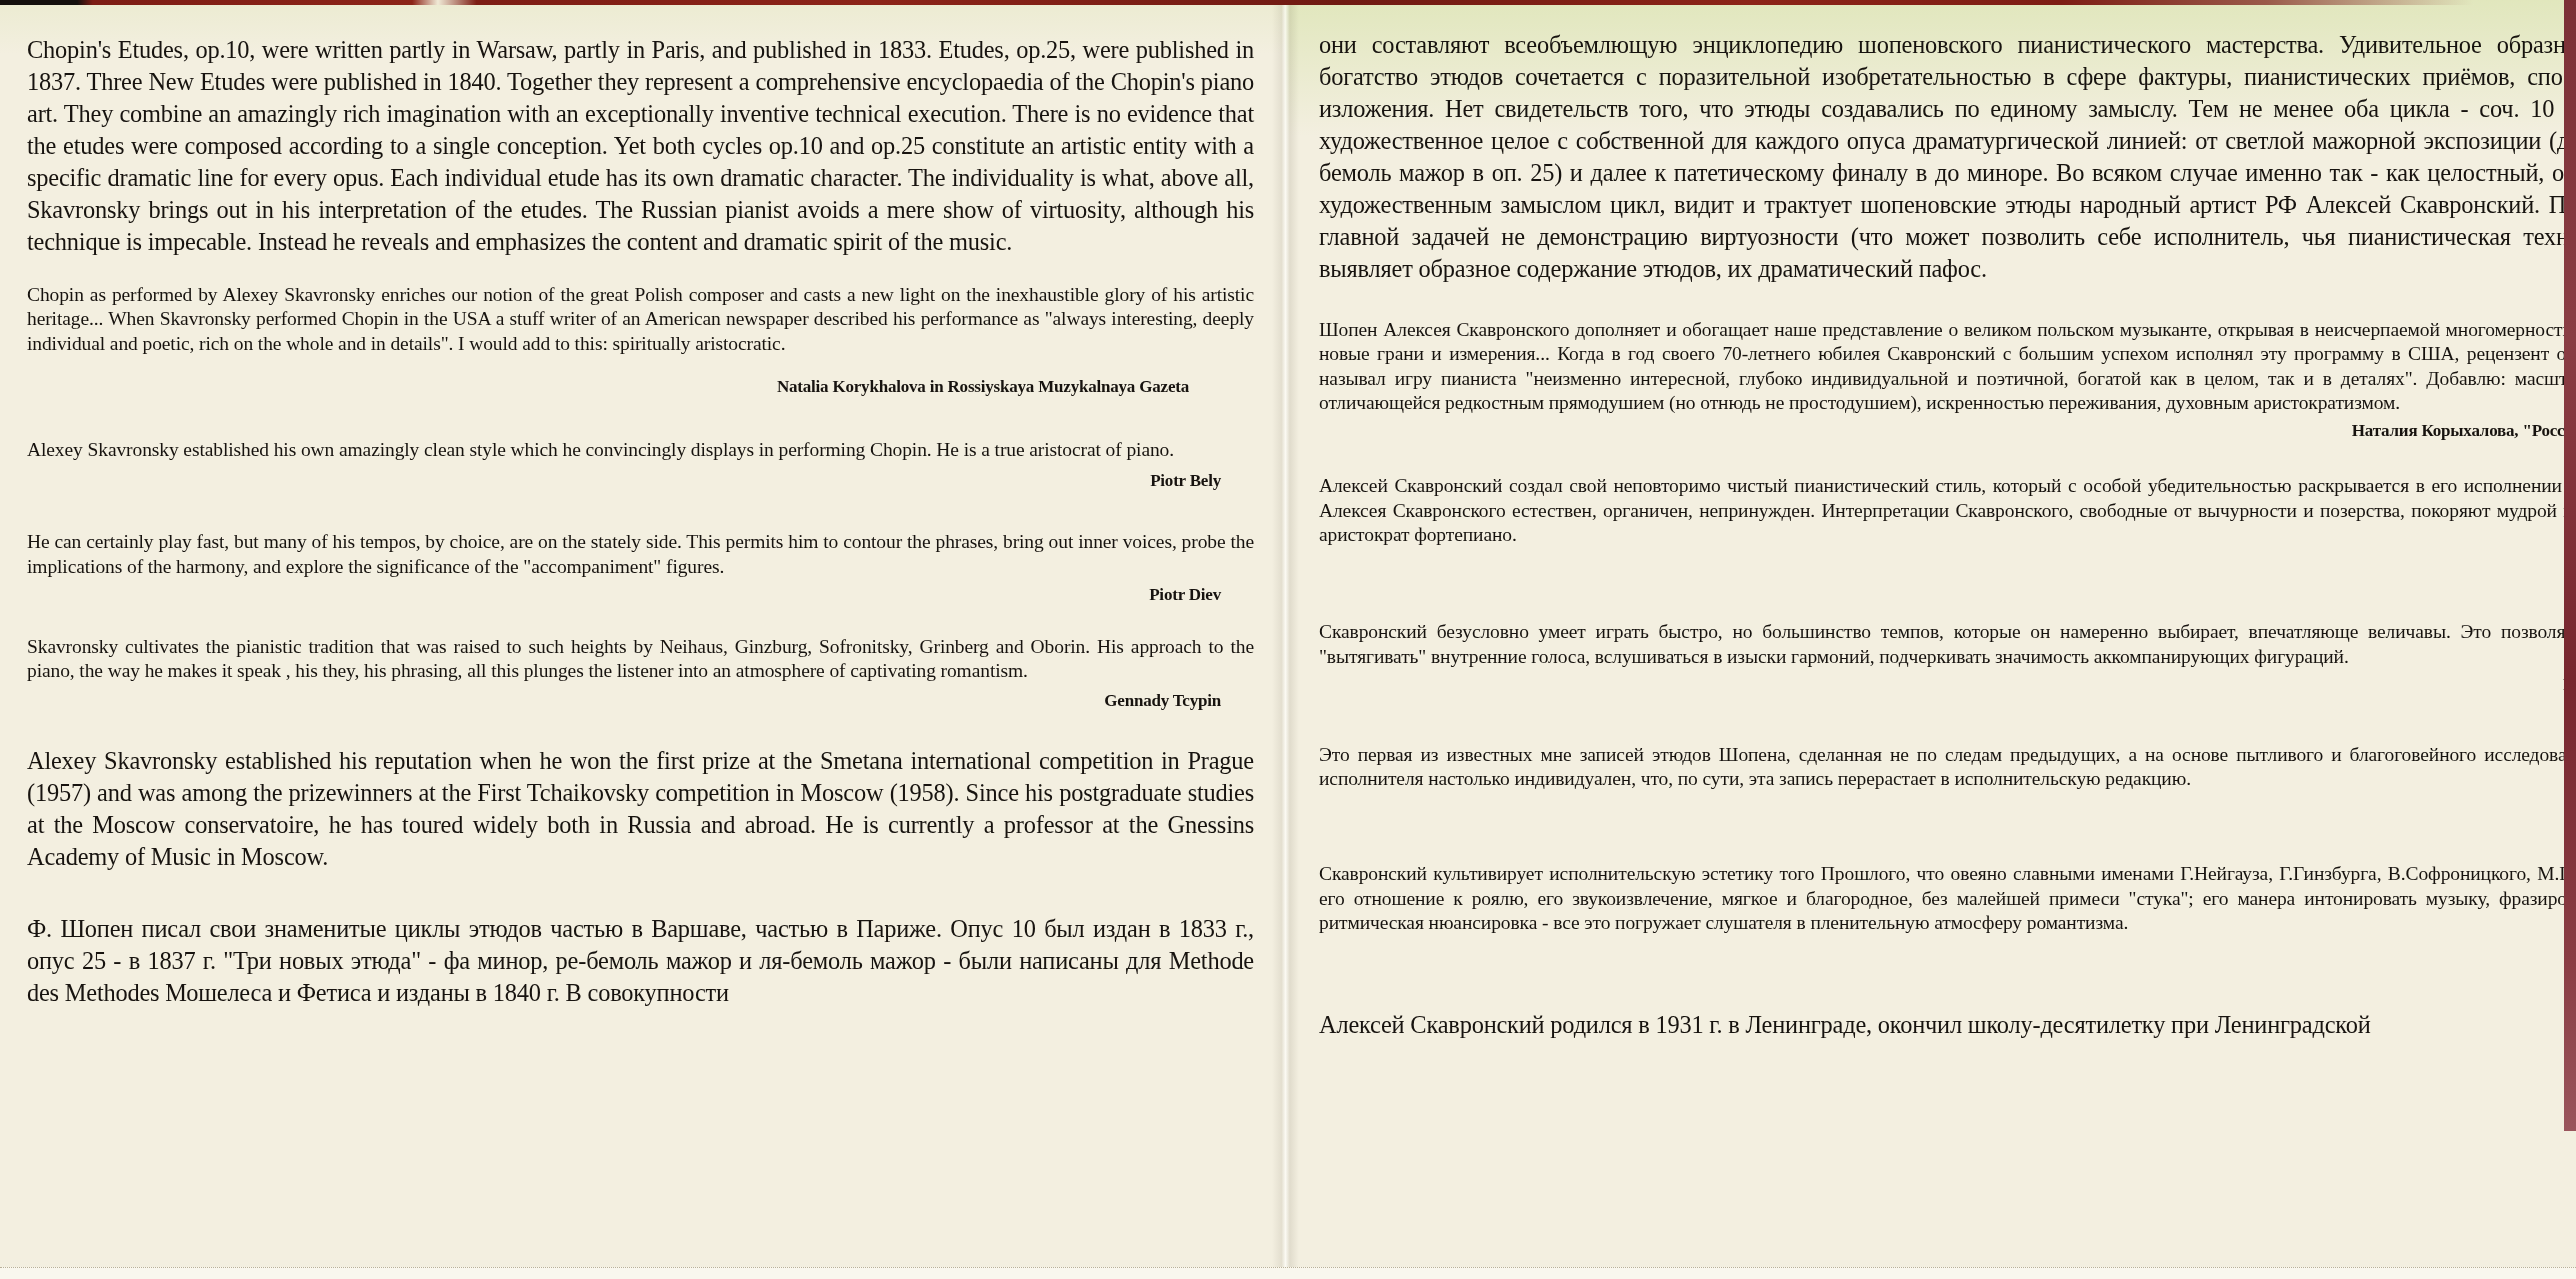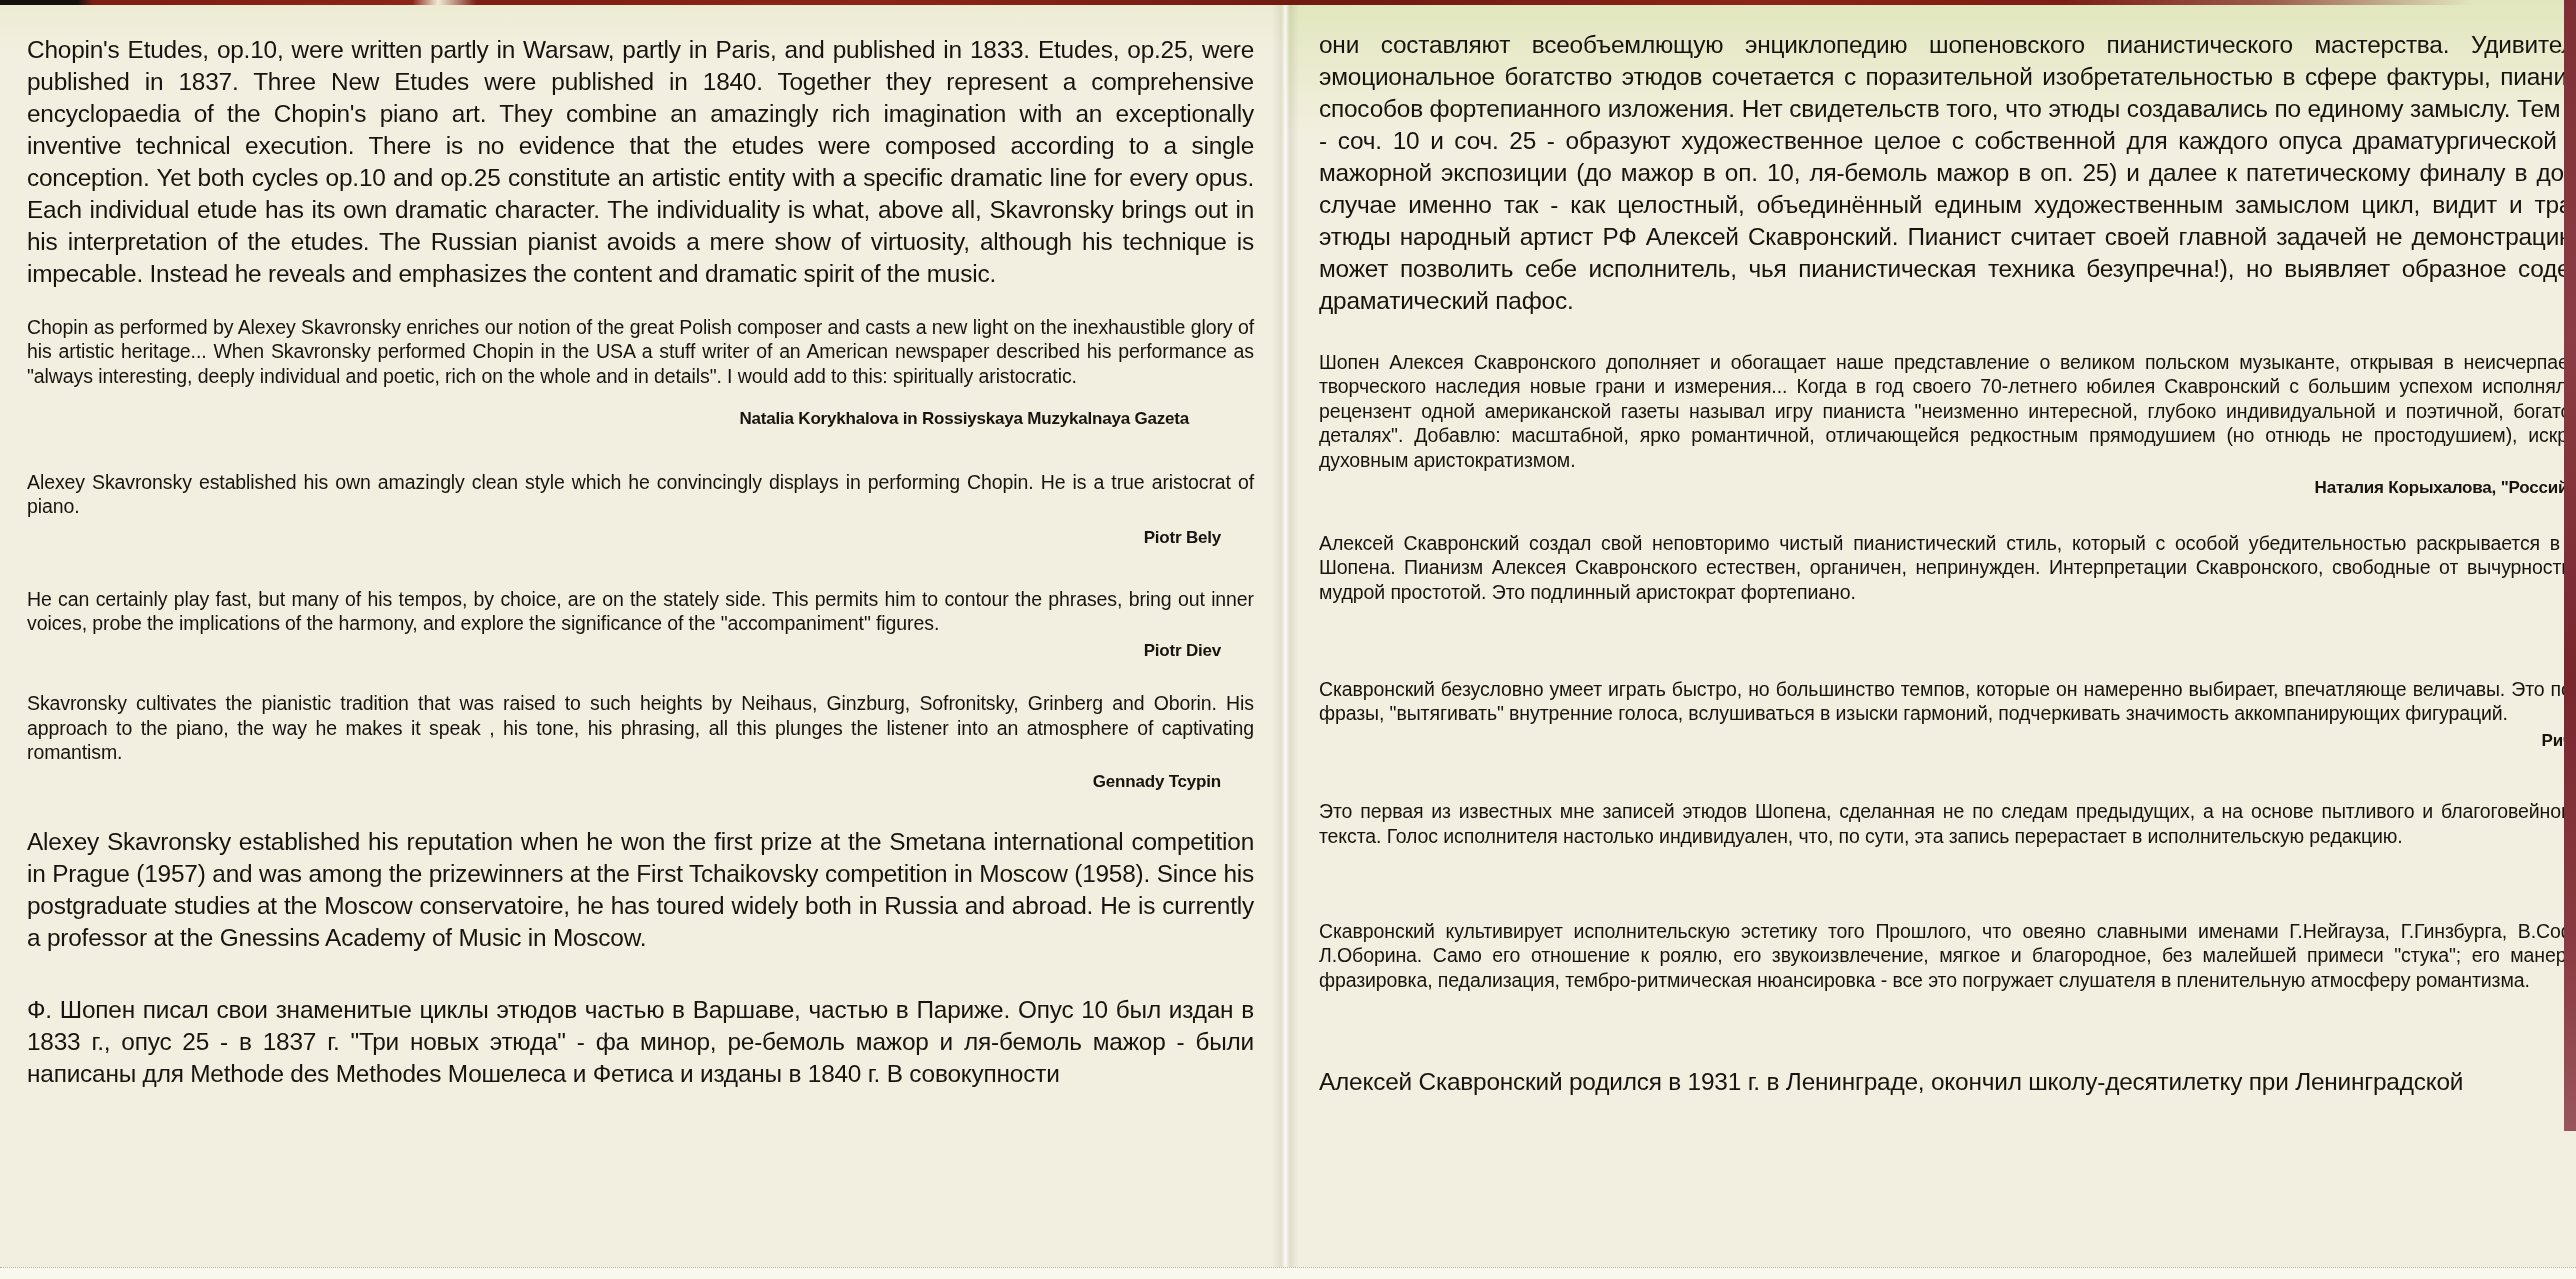--- a/index.html
+++ b/index.html
@@ -8,7 +8,7 @@
     width:2576px; height:1279px;
     background:#f3efe0;
     overflow:hidden;
-    font-family:Liberation Sans, sans-serif;
+    font-family:Liberation Serif, serif;
     color:#17130f;
   }
   

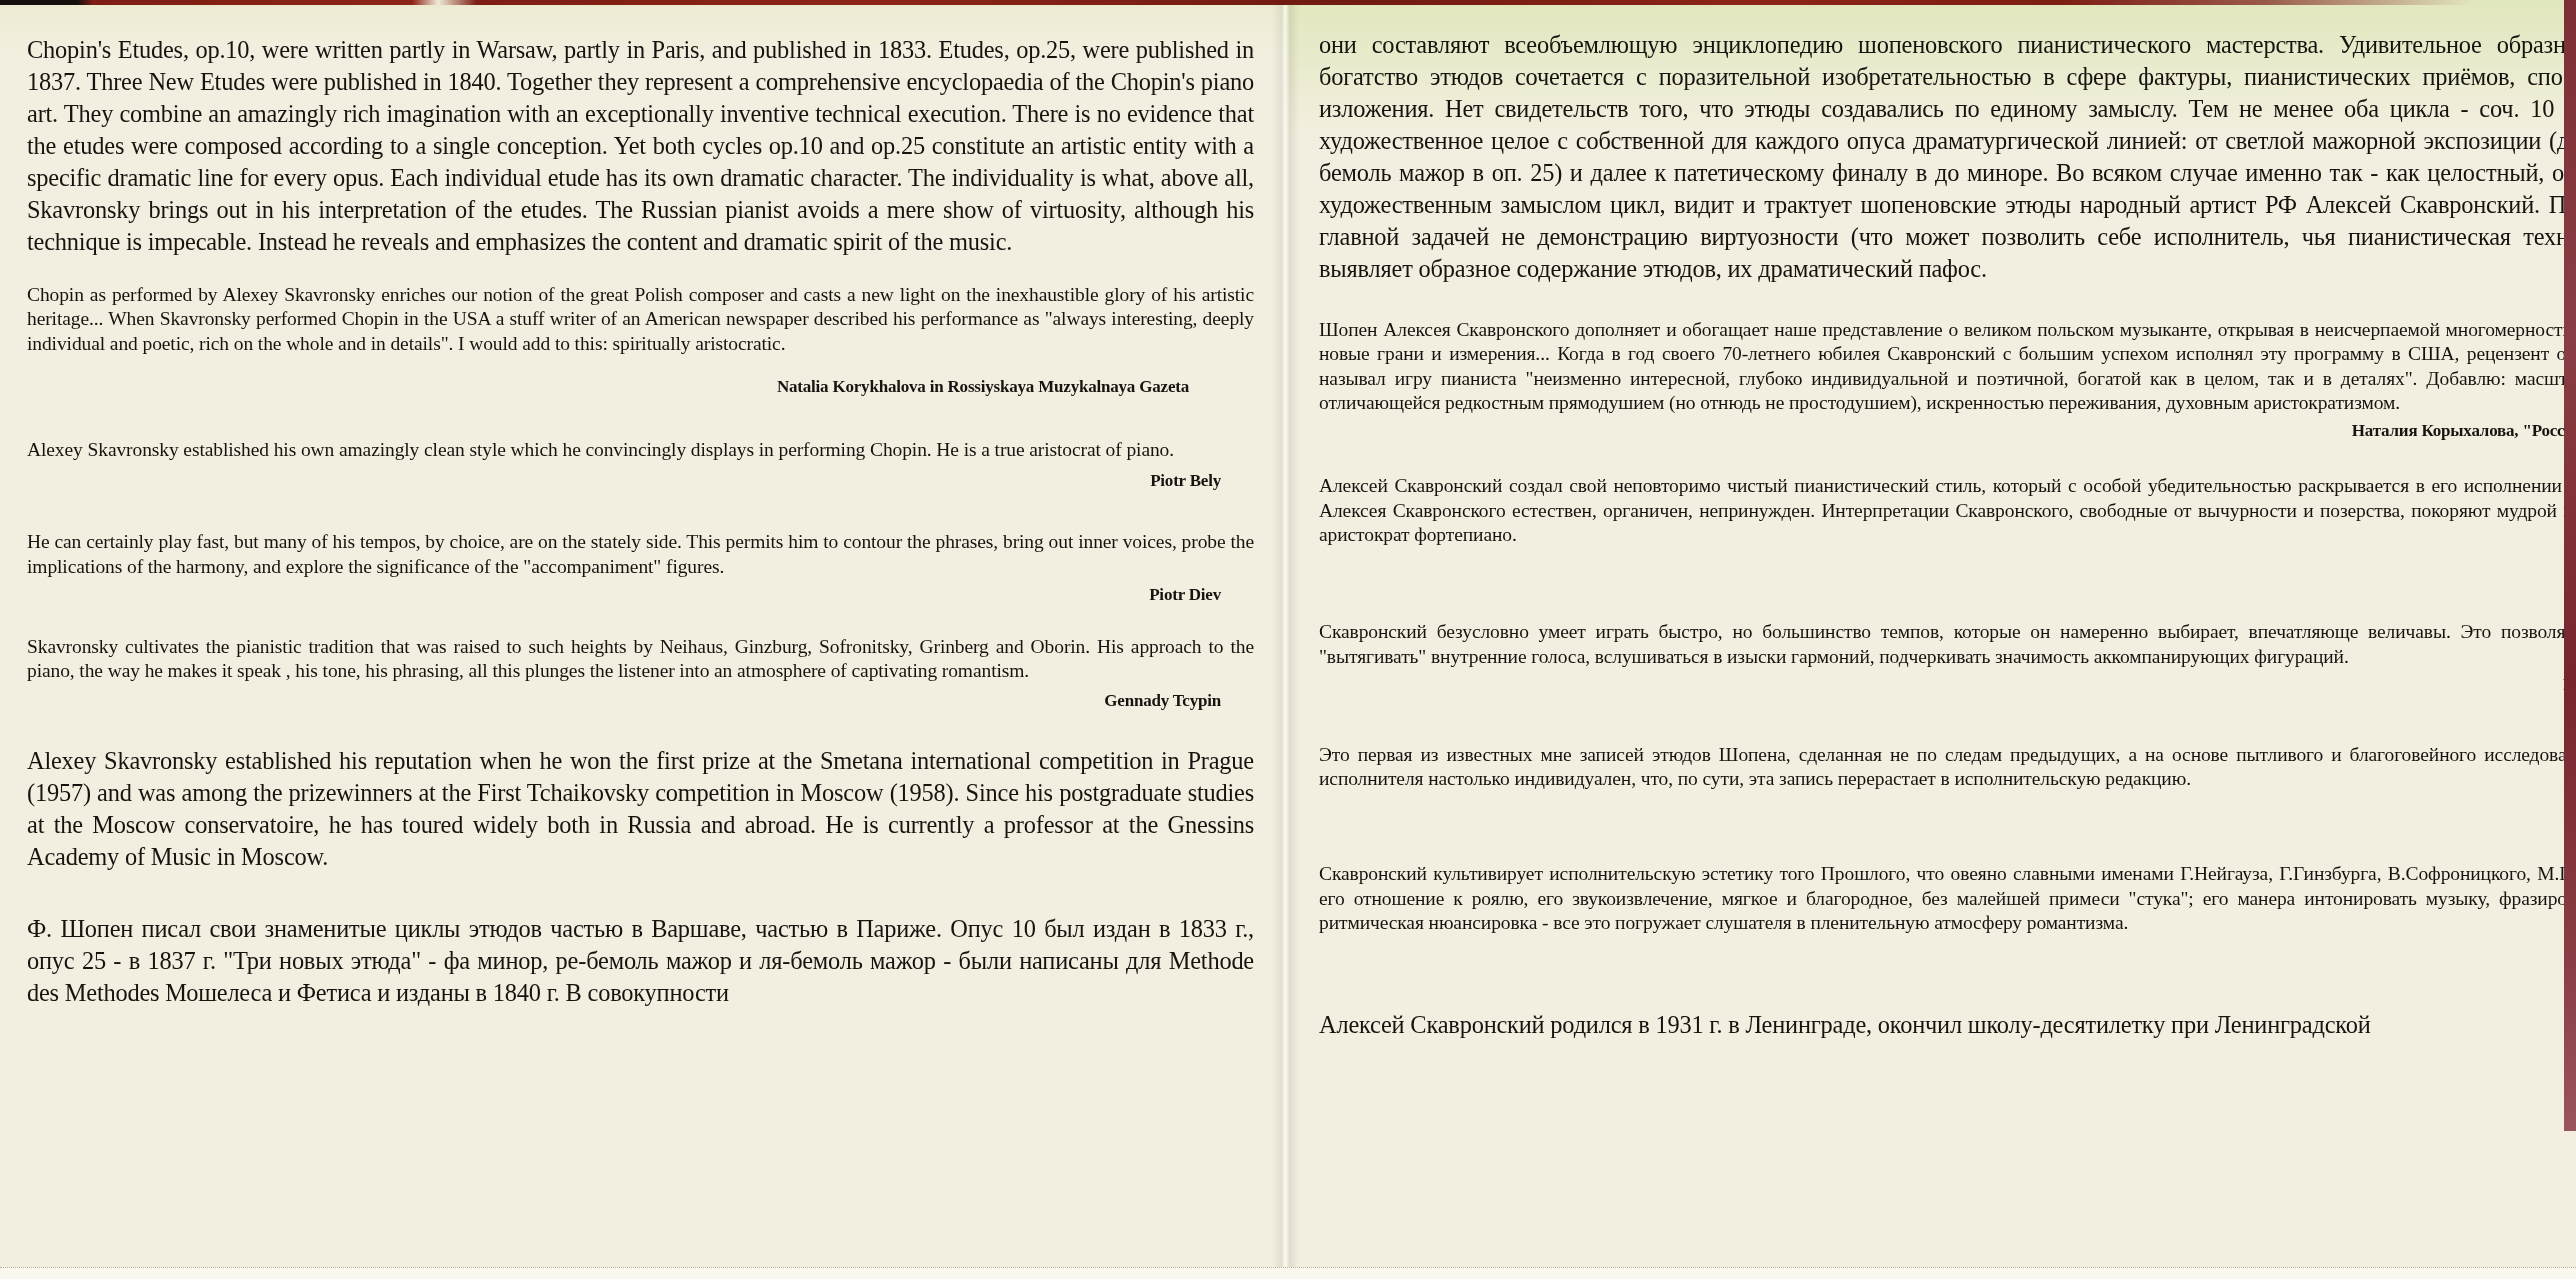--- a/index.html
+++ b/index.html
@@ -64,7 +64,7 @@
 
     <p class="attr" style="margin-top:1.8px;">Piotr Diev</p>
 
-    <p class="para small" style="margin-top:27px;">Skavronsky cultivates the pianistic tradition that was raised to such heights by Neihaus, Ginzburg, Sofronitsky, Grinberg and Oborin. His approach to the piano, the way he makes it speak , his tone, his phrasing, all this plunges the listener into an atmosphere of captivating romantism.</p>
+    <p class="para small" style="margin-top:27px;">Skavronsky cultivates the pianistic tradition that was raised to such heights by Neihaus, Ginzburg, Sofronitsky, Grinberg and Oborin. His approach to the piano, the way he makes it speak , his they, his phrasing, all this plunges the listener into an atmosphere of captivating romantism.</p>
     <p class="attr" style="margin-top:3.6px;">Gennady Tcypin</p>
 
     <p class="para large" style="margin-top:31px;">Alexey Skavronsky established his reputation when he won the first prize at the Smetana international competition in Prague (1957) and was among the prizewinners at the First Tchaikovsky competition in Moscow (1958). Since his postgraduate studies at the Moscow conservatoire, he has toured widely both in Russia and abroad. He is currently a professor at the Gnessins Academy of Music in Moscow.</p>

